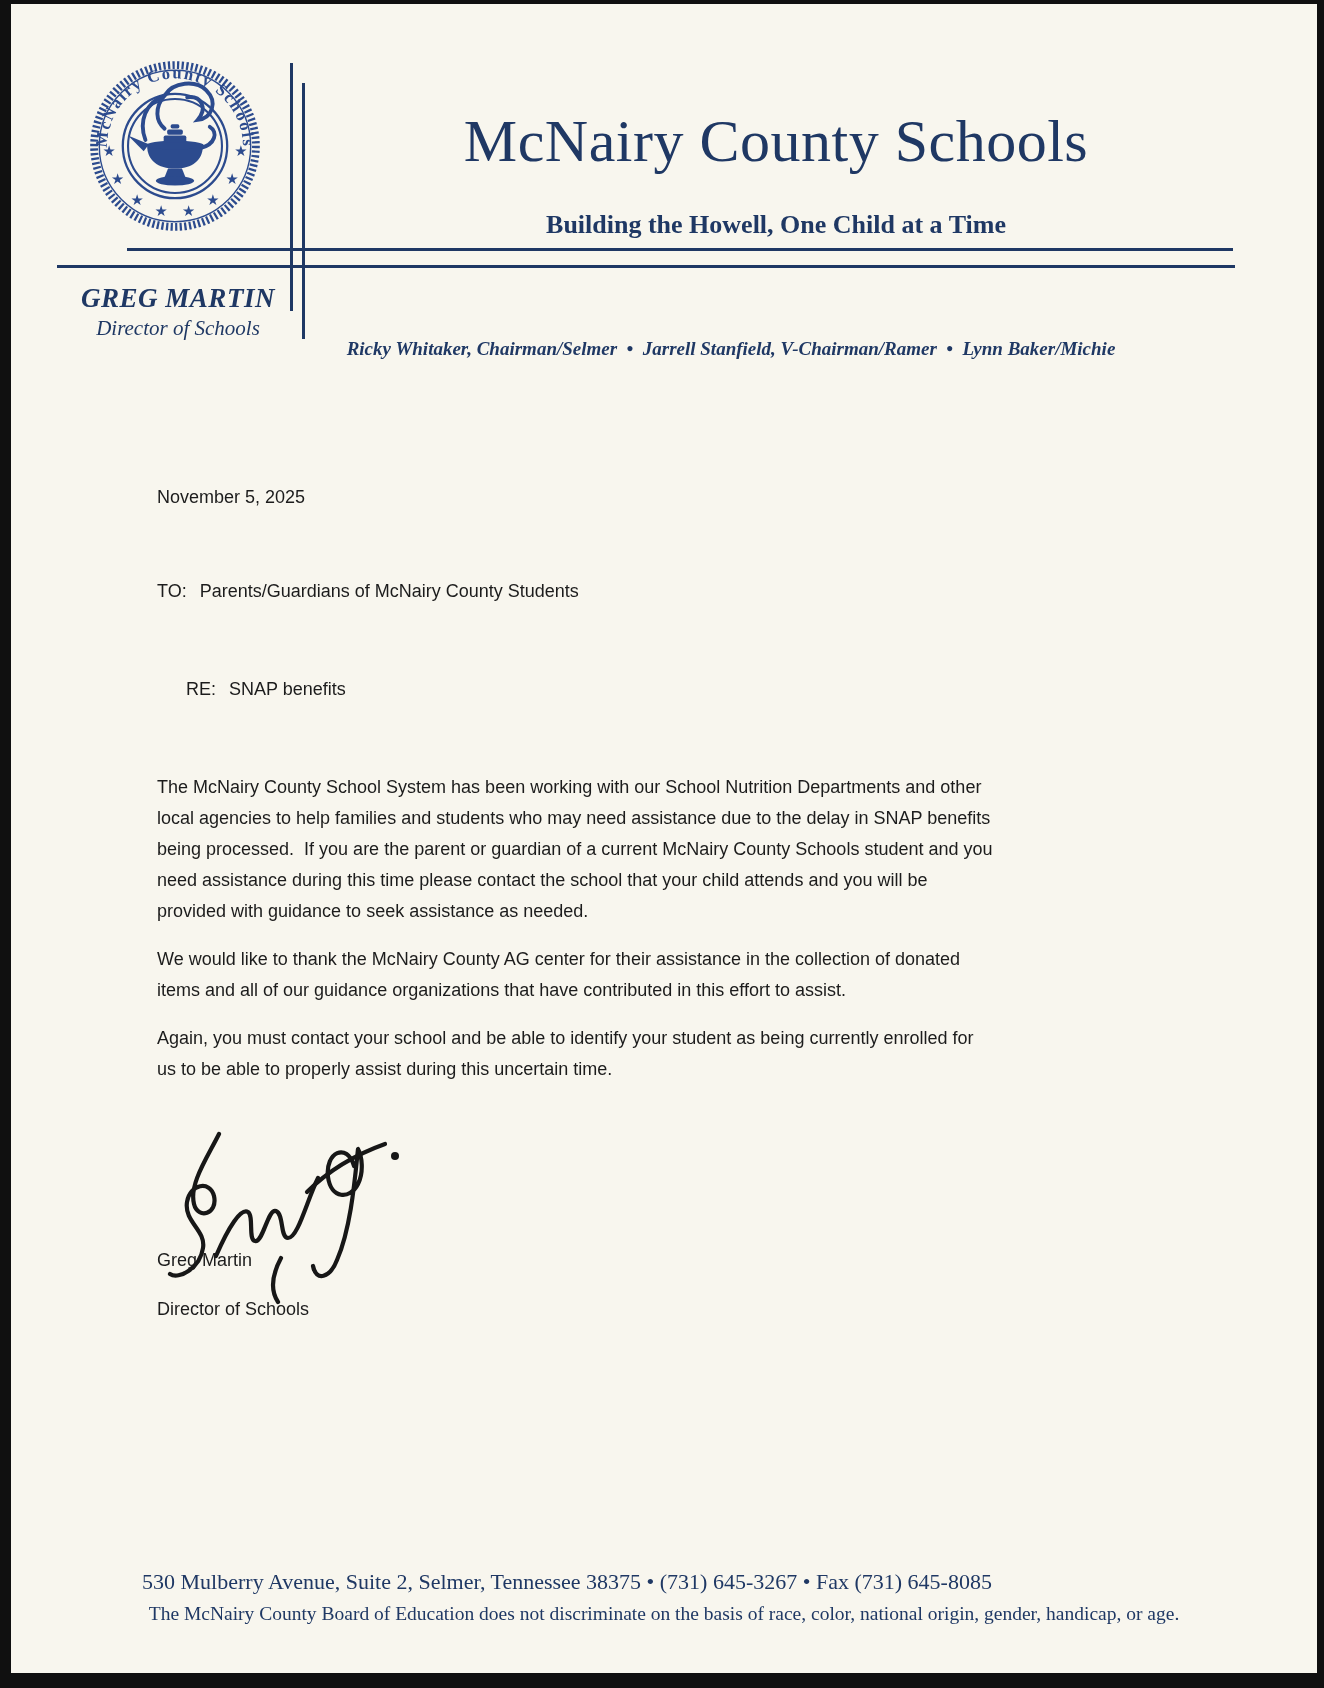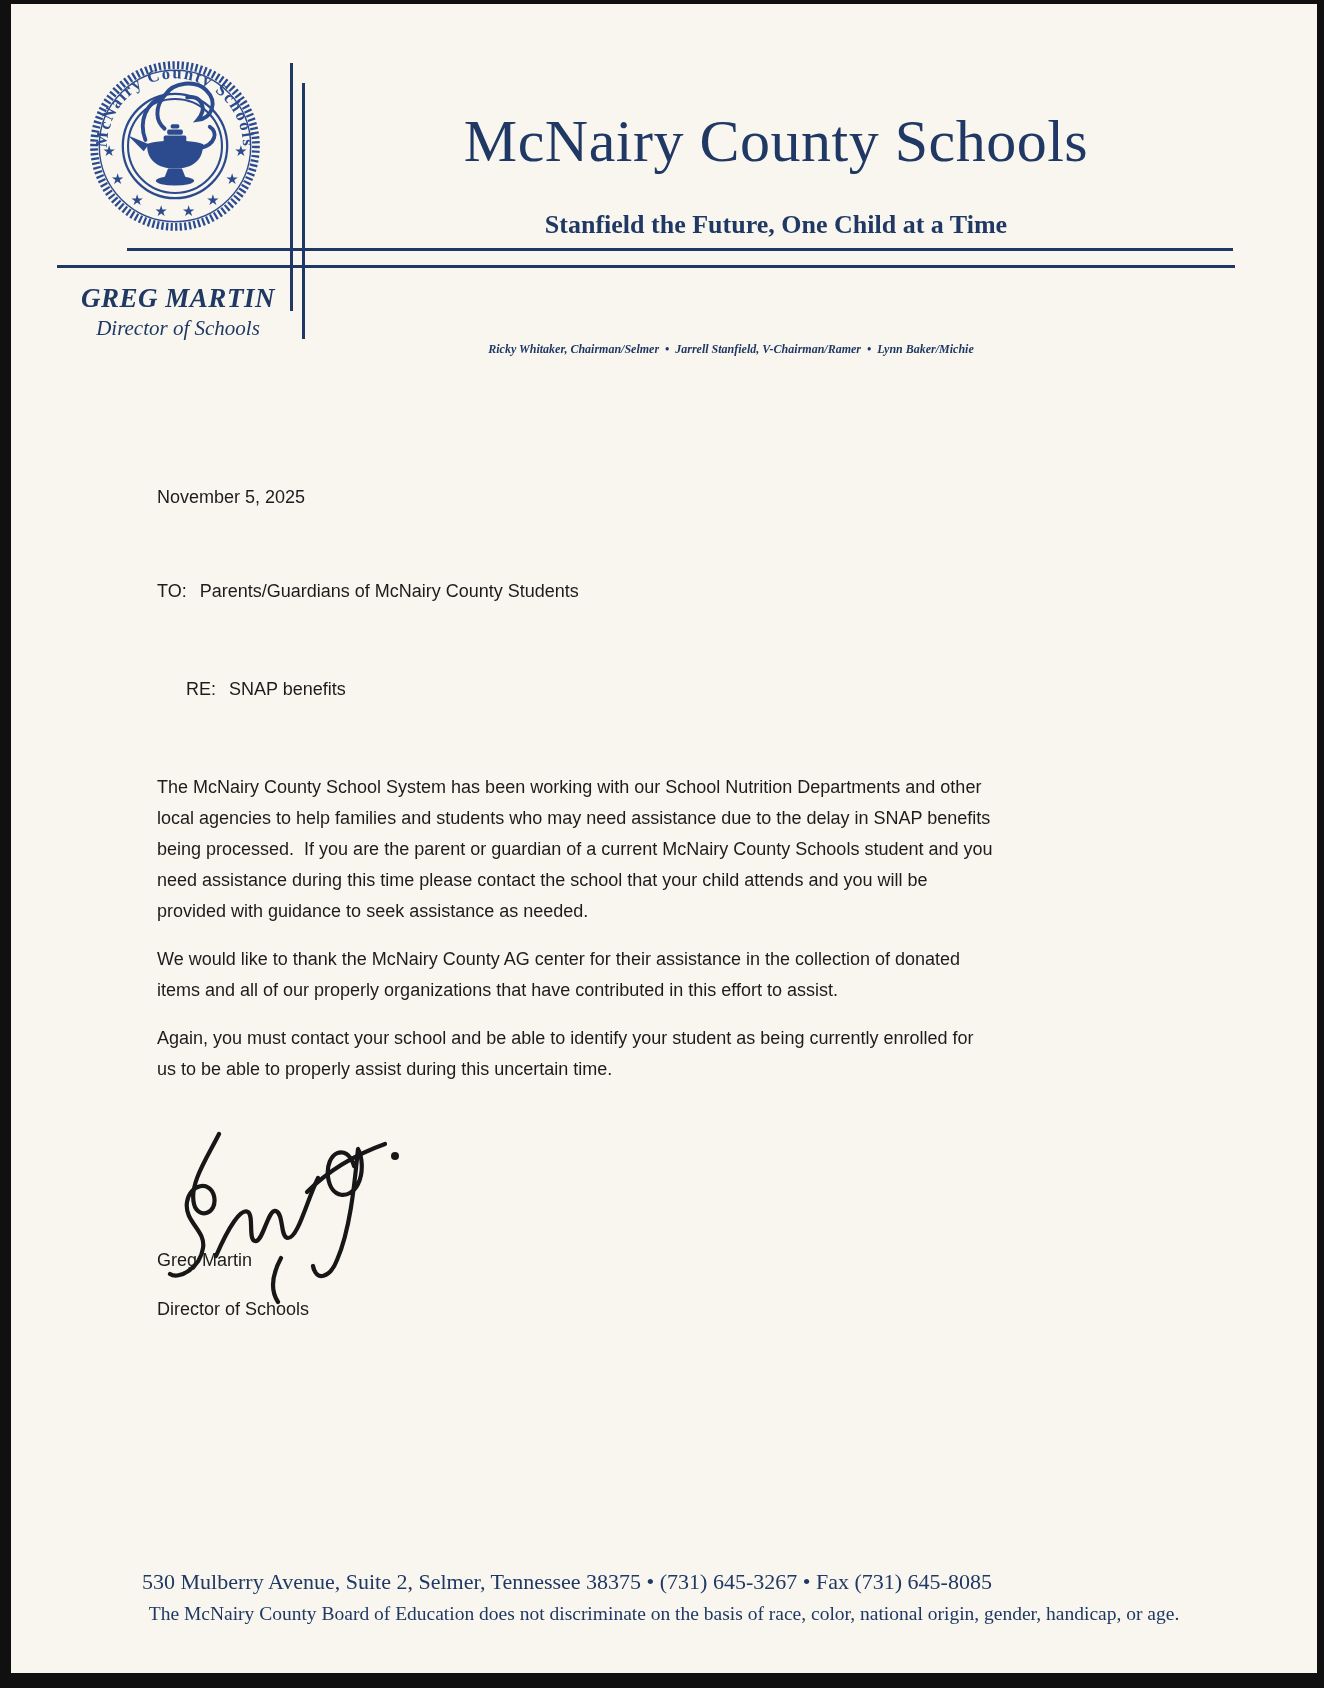--- a/index.html
+++ b/index.html
@@ -131,7 +131,7 @@
   </svg>
 
   <div class="lh-title">McNairy County Schools</div>
-  <div class="lh-tagline">Stanfield the Future, One Child at a Time</div>
+  <div class="lh-tagline">Building the Howell, One Child at a Time</div>
 
   <div class="rule hrule1"></div>
   <div class="rule hrule2"></div>

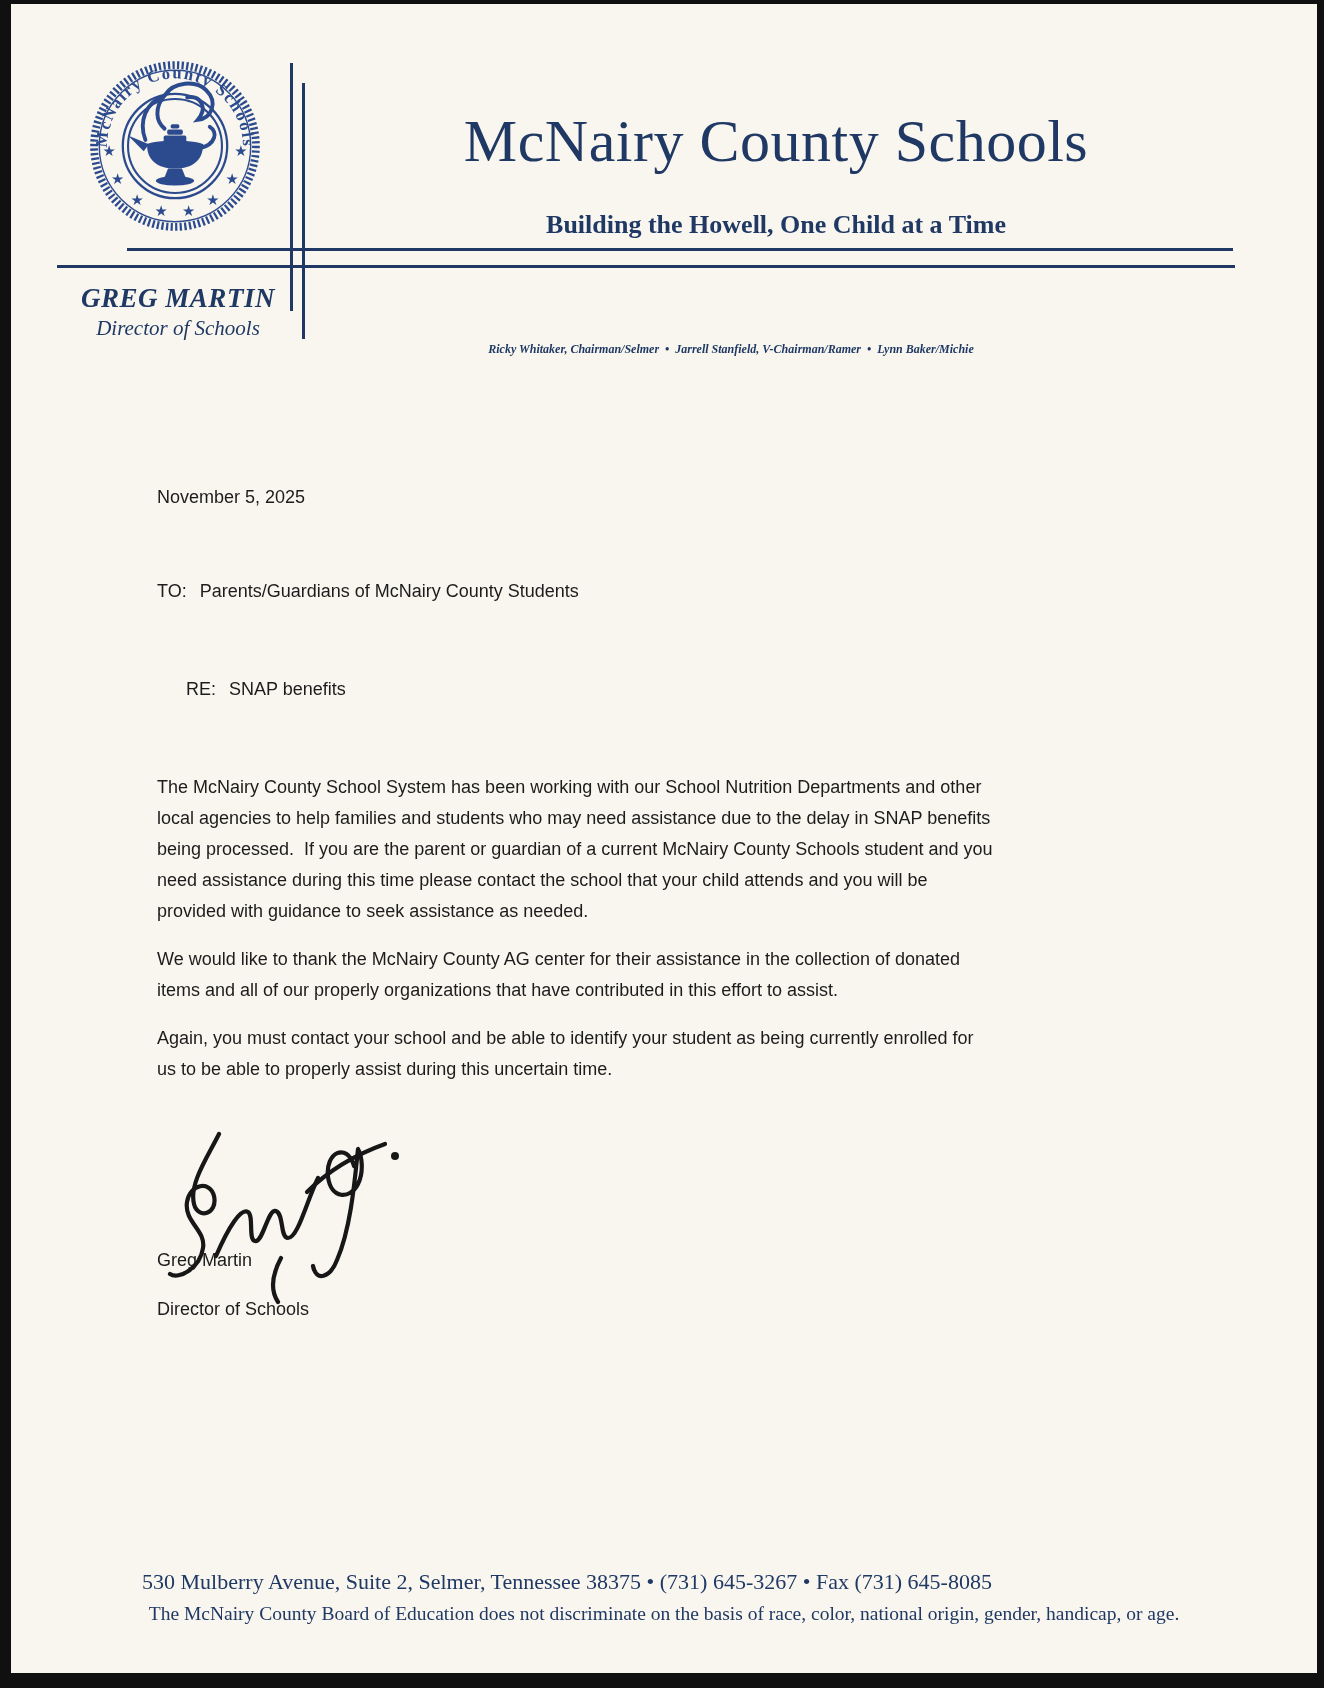--- a/index.html
+++ b/index.html
@@ -48,7 +48,7 @@
     text-align:center;color:#1f3864;
     font-family:"Liberation Serif", serif;
     font-style:italic;font-weight:bold;
-    font-size:12px;line-height:30px;
+    font-size:19px;line-height:30px;
     white-space:pre-wrap;
   }
   

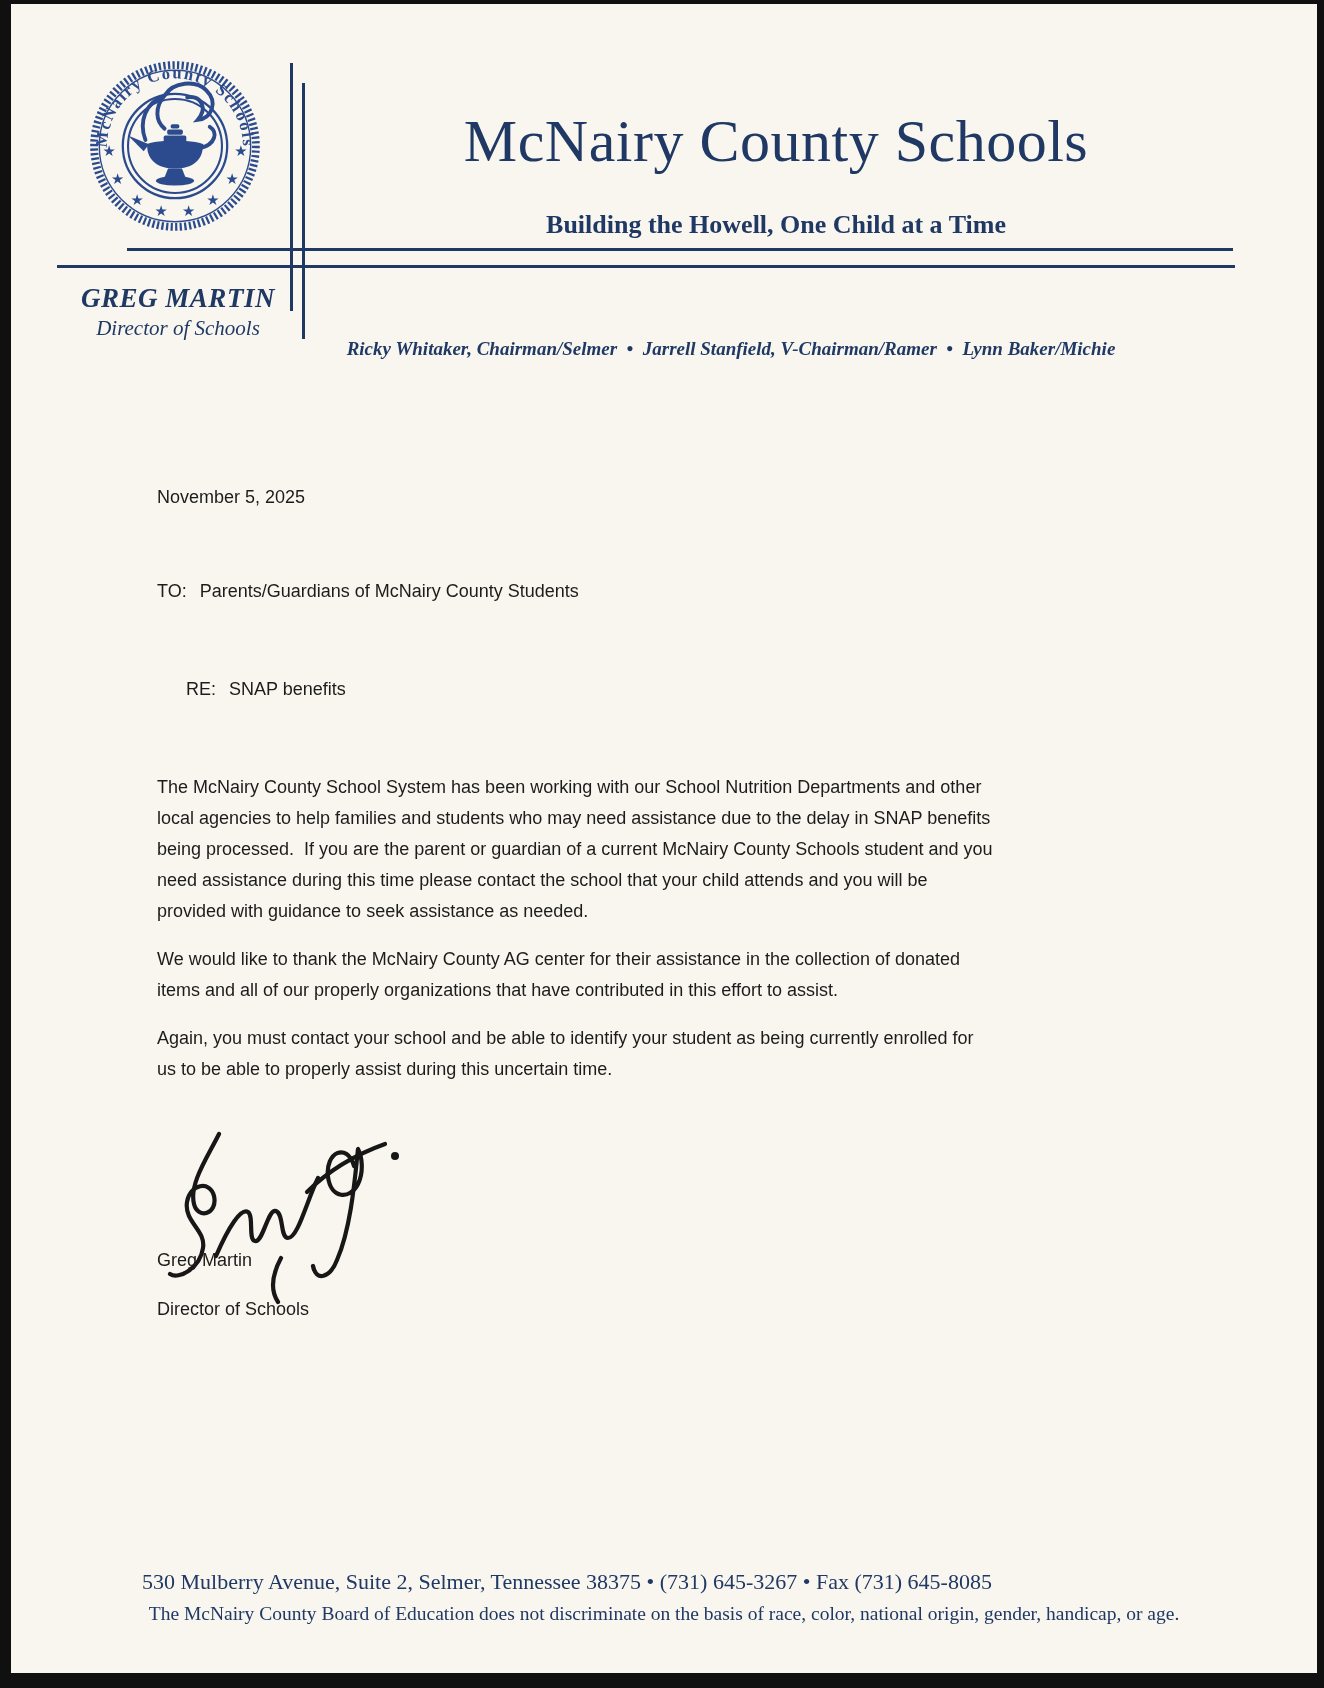--- a/index.html
+++ b/index.html
@@ -159,7 +159,7 @@
 need assistance during this time please contact the school that your child attends and you will be
 provided with guidance to seek assistance as needed.</div>
   <div class="body-text para p2">We would like to thank the McNairy County AG center for their assistance in the collection of donated
-items and all of our properly organizations that have contributed in this effort to assist.</div>
+items and all of our guidance organizations that have contributed in this effort to assist.</div>
   <div class="body-text para p3">Again, you must contact your school and be able to identify your student as being currently enrolled for
 us to be able to properly assist during this uncertain time.</div>
 

